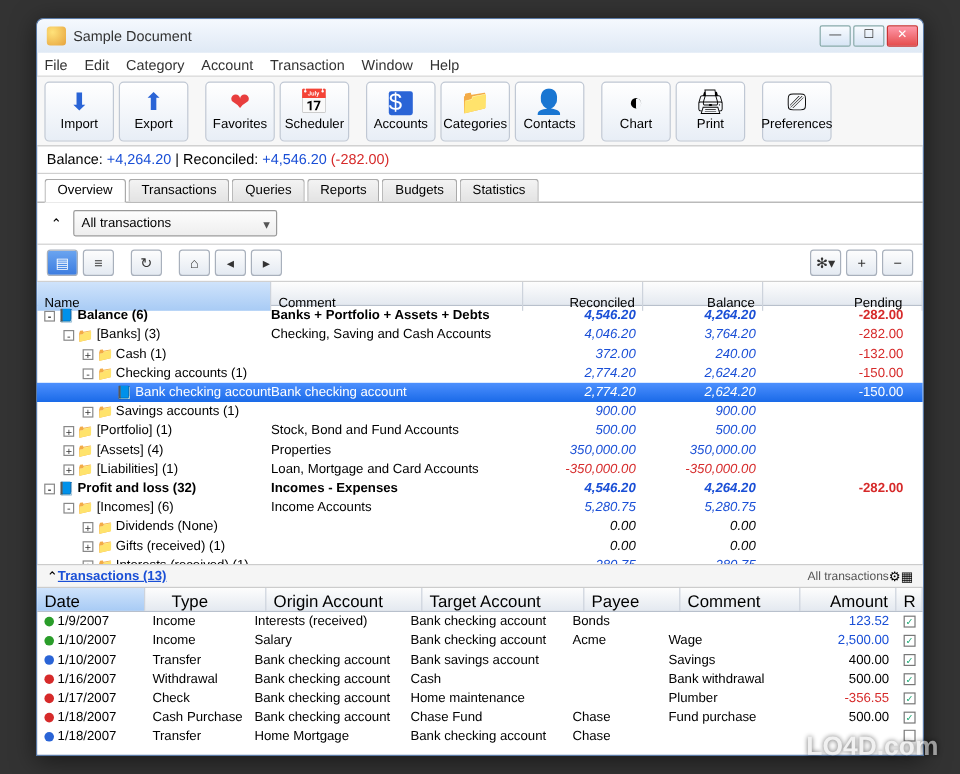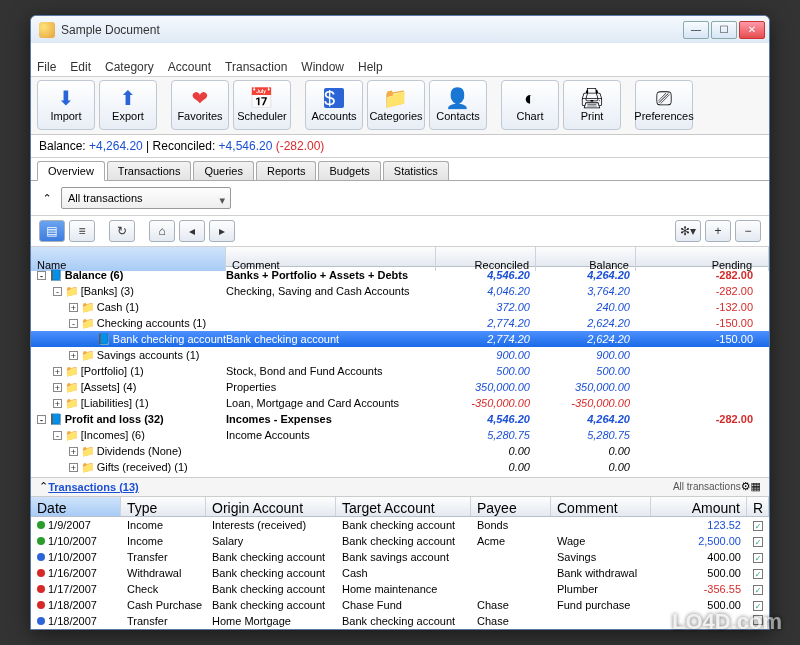--- a/index.html
+++ b/index.html
@@ -11,7 +11,7 @@
   .winbtns { display: flex; gap: 2px; }
   .winbtn { width: 26px; height: 18px; border: 1px solid #8aa; background: linear-gradient(#f8fbff,#d7e5f5); font-size: 10px; text-align: center; line-height: 15px; border-radius: 2px; color:#333; }
   .winbtn.close { background: linear-gradient(#f9a,#e54d4d); border-color: #c33; color: #fff; }
-  .menubar { height: 34px; padding: 2px 6px; border-bottom: 1px solid #d0d0d0; display: flex; gap: 14px; align-items: flex-end; font-size: 12px; color:#333; }
+  .menubar { height: 20px; padding: 2px 6px; border-bottom: 1px solid #d0d0d0; display: flex; gap: 14px; align-items: center; font-size: 12px; color:#333; }
   .toolbar { height: 58px; padding: 4px 6px; border-bottom: 1px solid #c8c8c8; display: flex; align-items: center; gap: 4px; background:#f7f7f7; }
   .tool { width: 58px; height: 50px; display: flex; flex-direction: column; align-items: center; justify-content: center; border: 1px solid #c0c8d4; border-radius: 4px; background: linear-gradient(#fff,#e8eef6); font-size: 11px; gap: 2px; }
   .tool .ic { font-size: 20px; line-height: 1; }

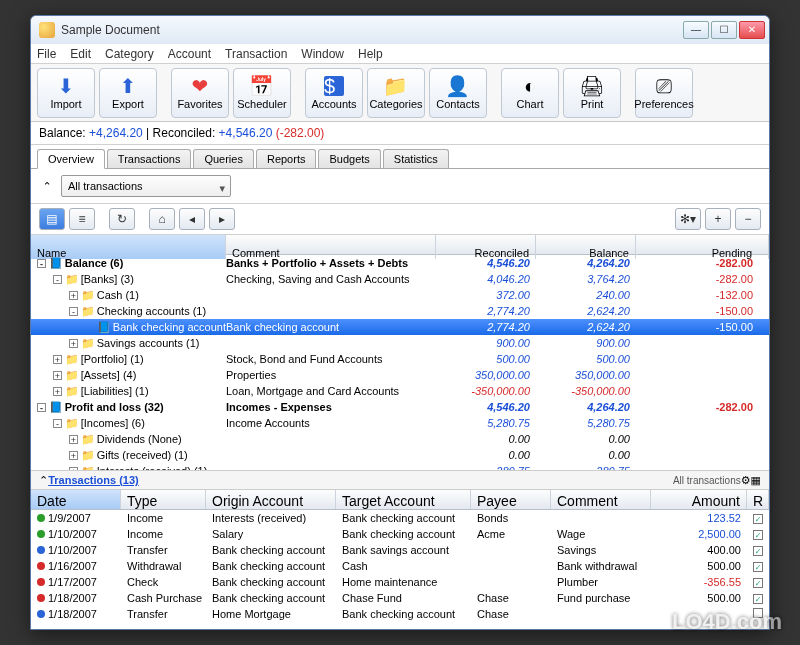--- a/index.html
+++ b/index.html
@@ -56,7 +56,7 @@
   .trans-header { display:flex; height:20px; background:linear-gradient(#fdfdfd,#e4e9f0); border-bottom:1px solid #b8c0cc; font-size:14px;}
   .th { padding:3px 6px; border-right:1px solid #cdd3dc; }
   .th.date{width:90px; background:linear-gradient(#cfe3fb,#a8cbf5);}
-  .th.type{width:85px;} .th.oacc{width:130px;} .th.tacc{width:135px;} .th.payee{width:80px;} .th.tcom{width:100px;} .th.amt{flex:1;text-align:right;} .th.r{width:22px;}
+  .th.type{width:85px;margin-left:16px;} .th.oacc{width:130px;} .th.tacc{width:135px;} .th.payee{width:80px;} .th.tcom{width:100px;} .th.amt{flex:1;text-align:right;} .th.r{width:22px;}
   .trans-body { height:115px; overflow:hidden; font-size:11px;}
   .trow{display:flex;height:16px;align-items:center;}
   .td{padding:0 6px;white-space:nowrap;overflow:hidden;}

